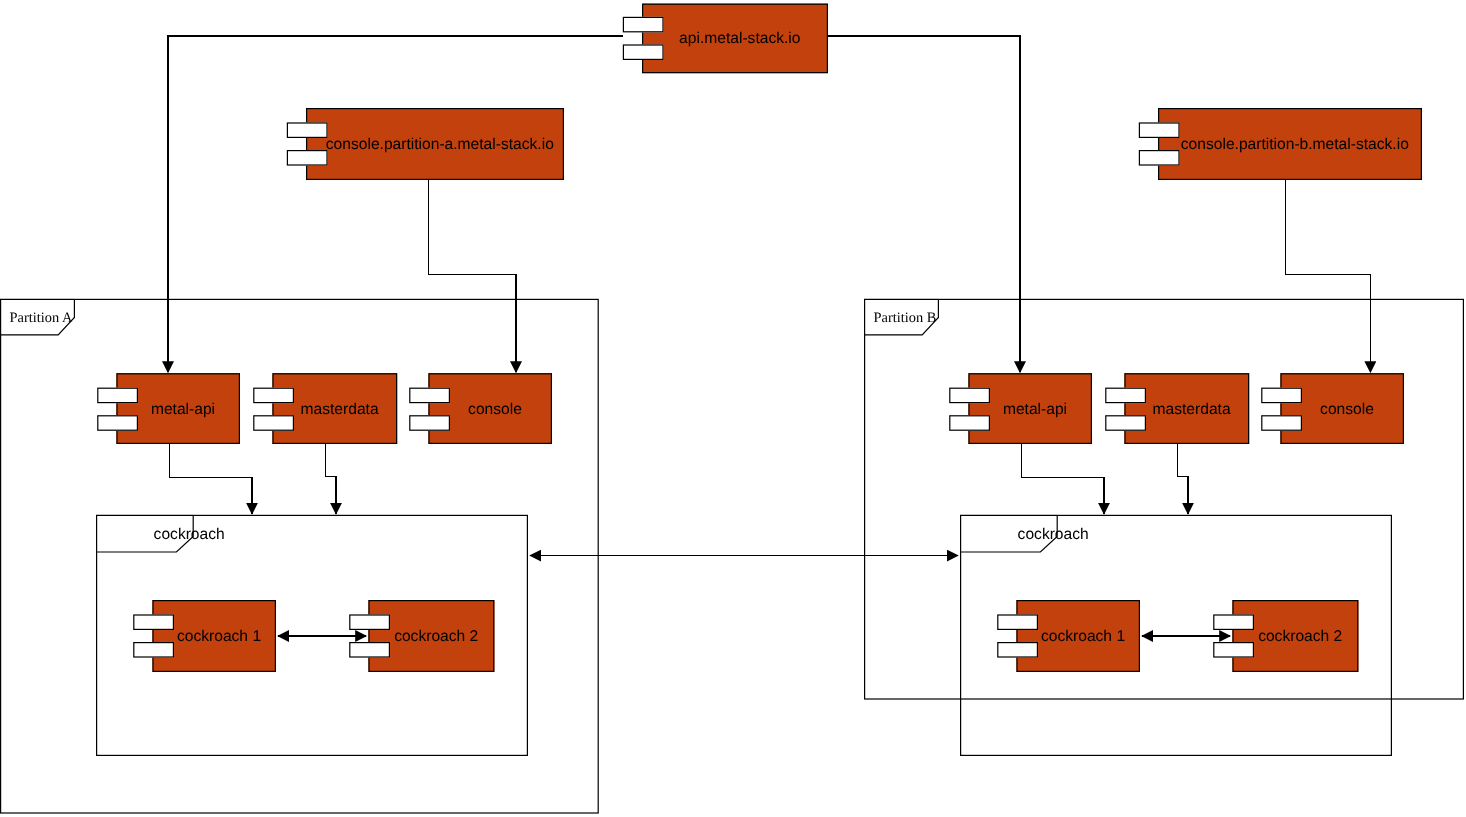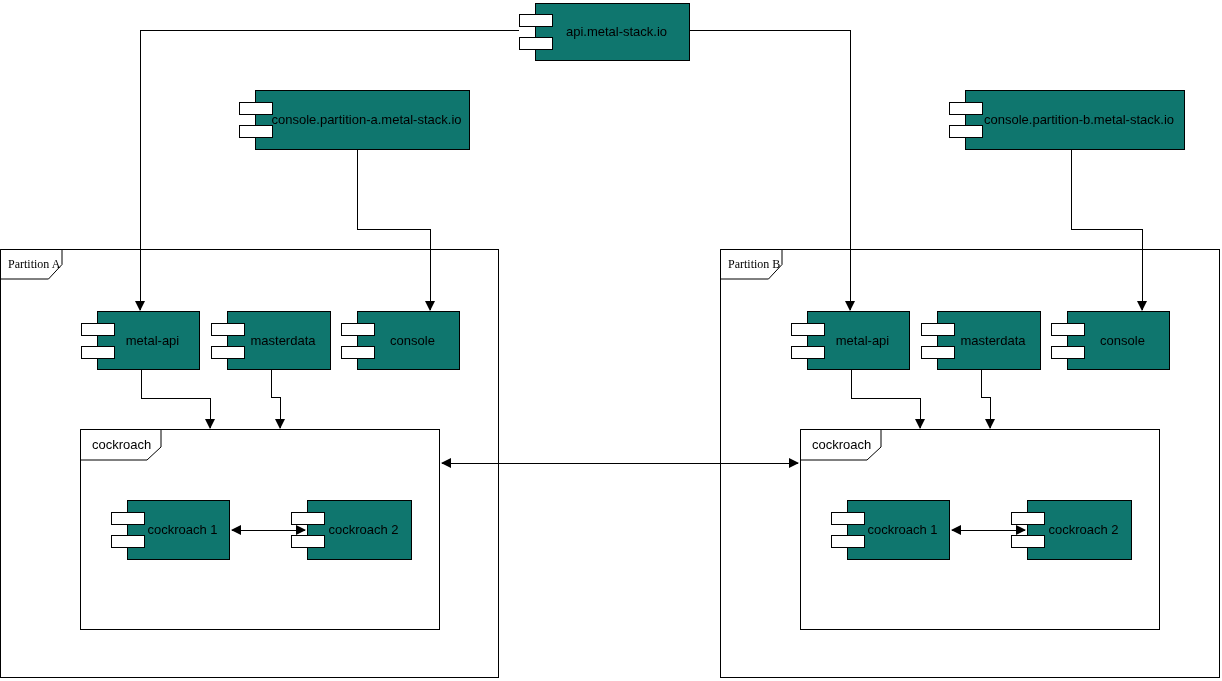--- a/index.html
+++ b/index.html
@@ -9,7 +9,7 @@
   }
   
   .component{
-    position:absolute;background:#0f766e;border:1px solid #000;box-sizing:border-box;
+    position:absolute;background:#c2410c;border:1px solid #000;box-sizing:border-box;
     display:flex;align-items:center;justify-content:center;
     font-size:13px;line-height:1.2;white-space:nowrap;
   }

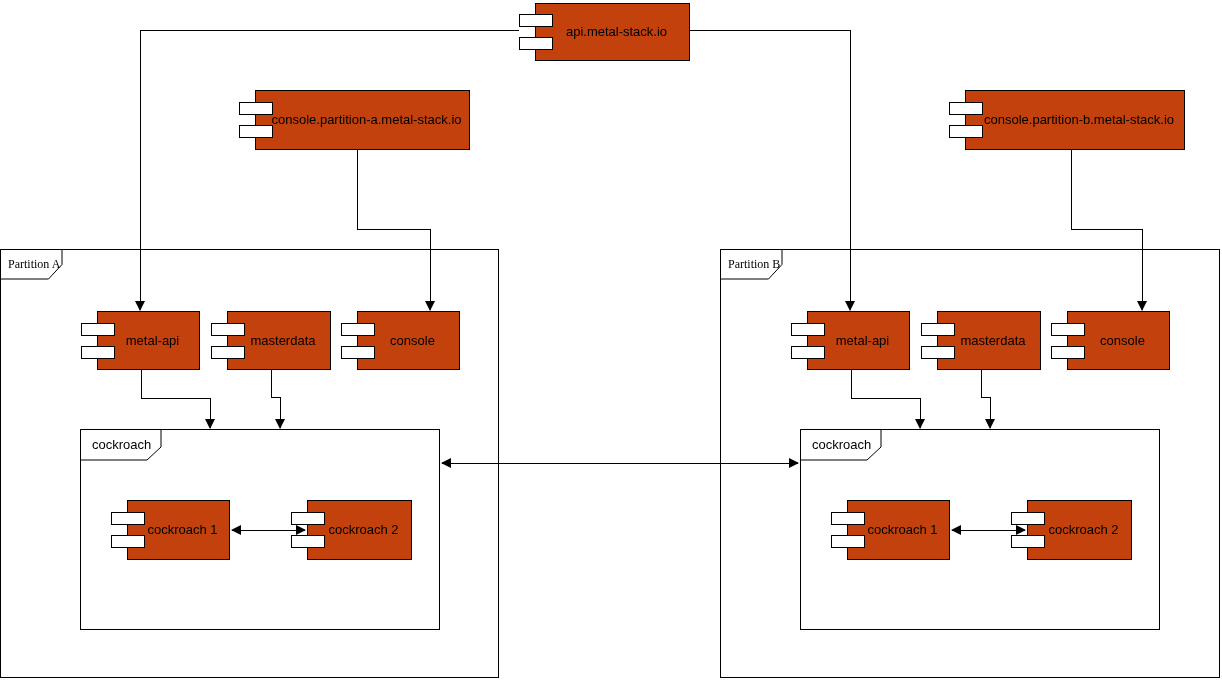--- a/index.html
+++ b/index.html
@@ -113,7 +113,7 @@
     </div>
   </div>
 
-  <div class="frame" style="left:720px;top:249px;width:500px;height:429px;">
+  <div class="frame" style="left:720px;top:249px;width:500px;height:334px;">
     <div class="tab">
       <svg width="63" height="31">
         <path d="M0.5,0.5 H62 V15.5 L48.5,30 H0.5 Z" fill="#ffffff" stroke="#000000"></path>

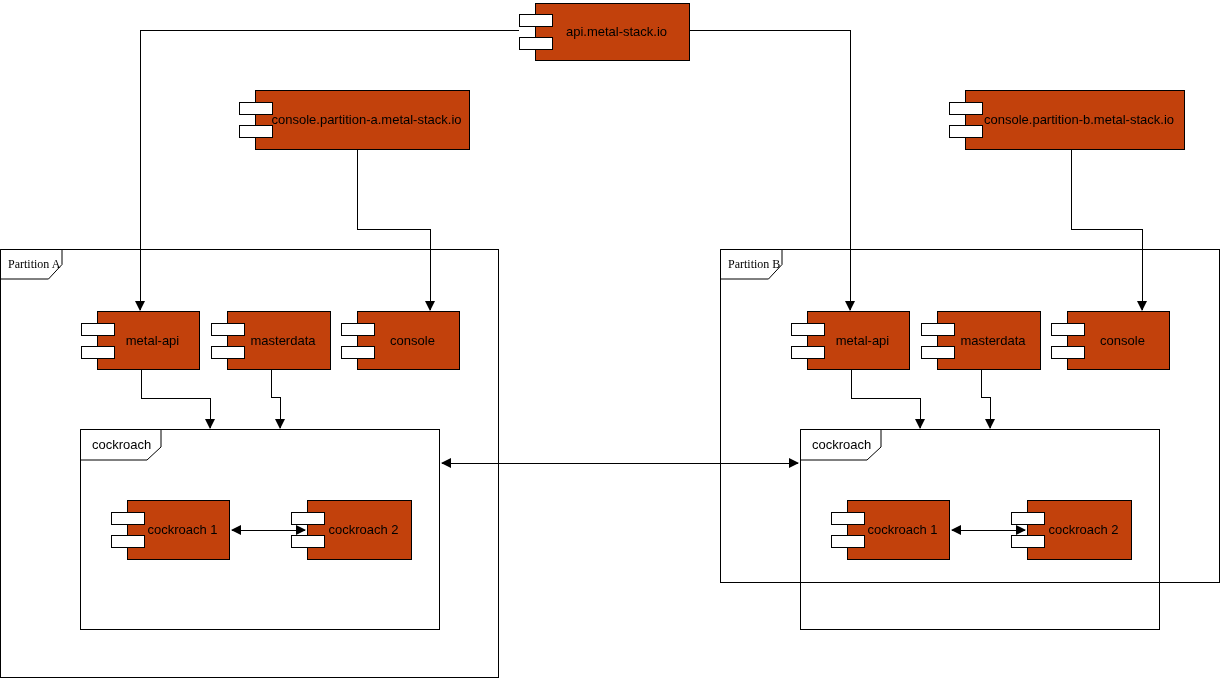--- a/index.html
+++ b/index.html
@@ -26,7 +26,7 @@
     position:absolute;left:8px;top:0;height:30px;display:flex;align-items:center;white-space:nowrap;
   }
   .serif-label{font-family:"Liberation Serif",serif;font-size:12px;}
-  .sans-label{font-family:"Liberation Sans",sans-serif;font-size:13px;}
+  .sans-label{font-family:"Liberation Sans",sans-serif;font-size:13px;margin-left:36px;}
   #edge-layer{position:absolute;left:0;top:0;width:1222px;height:681px;pointer-events:none;}
   #edge-layer polyline{stroke:#000;stroke-width:1;fill:none;shape-rendering:crispEdges;}
 </style>

